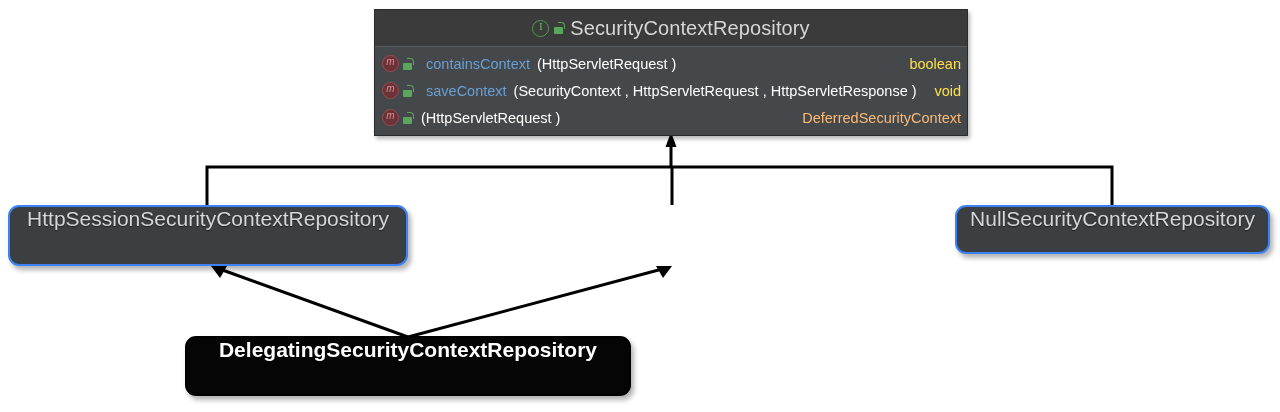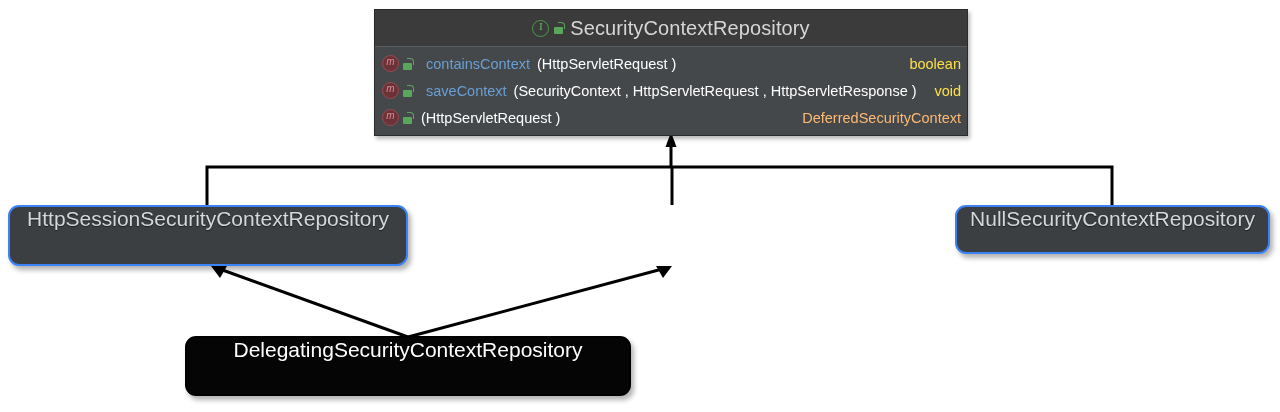--- a/index.html
+++ b/index.html
@@ -150,7 +150,7 @@
   }
   .node-black .node-label {
     color: #ffffff;
-    font-weight: normal;
+    font-weight: bold;
   }
 </style>
 </head>

